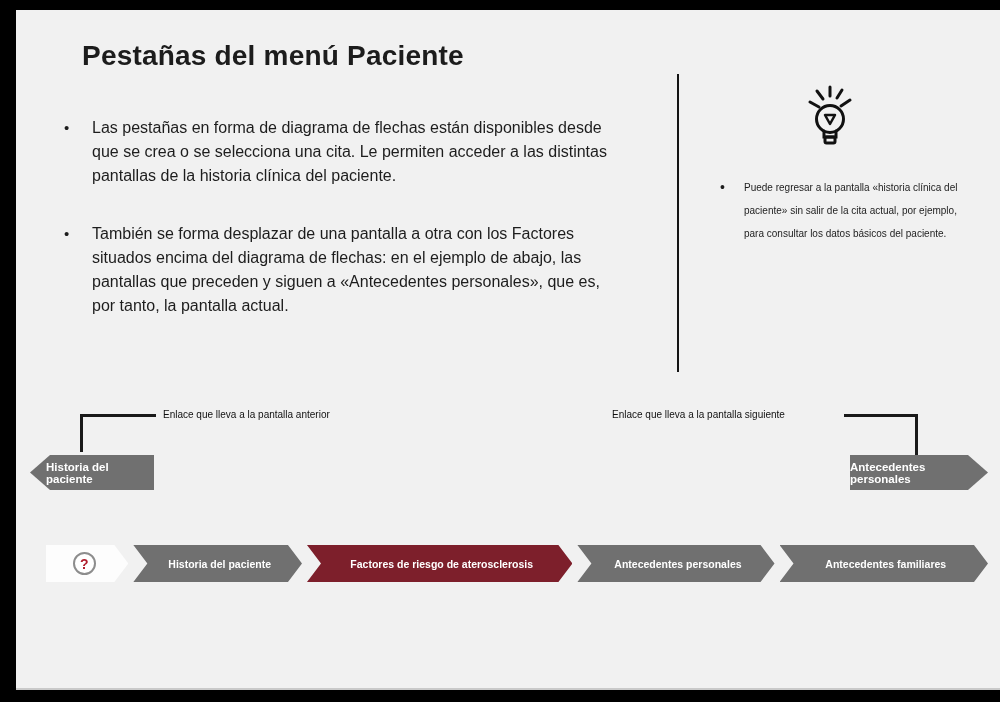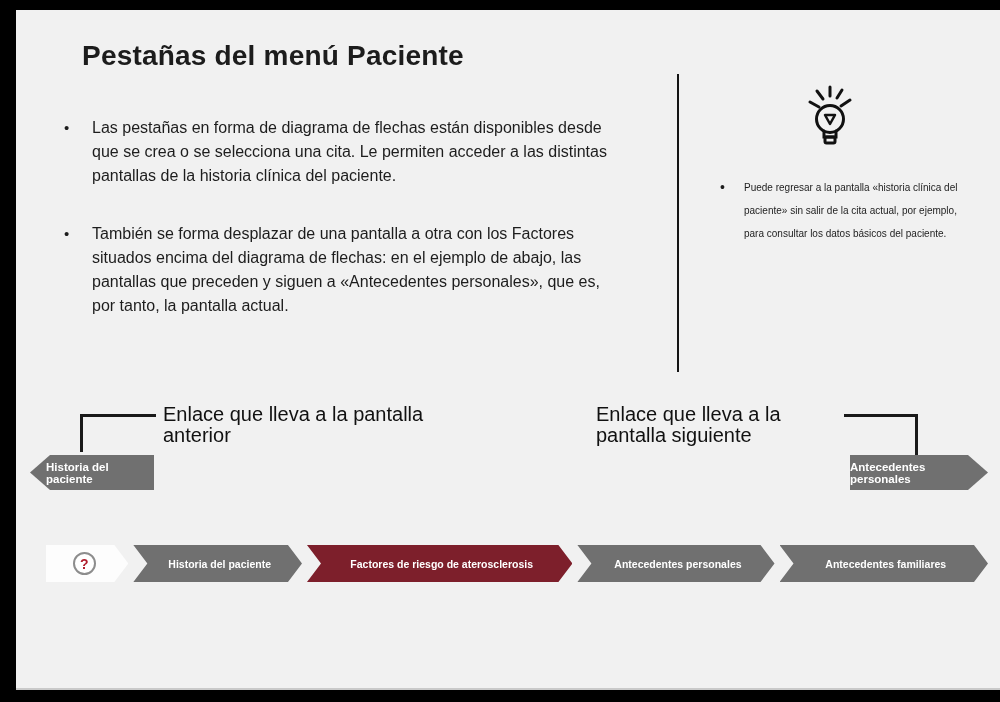--- a/index.html
+++ b/index.html
@@ -66,7 +66,7 @@
   
   .callout {
     position: absolute;
-    font-size: 20px; line-height: 21px;
+    font-size: 10px; line-height: 21px;
     color: #111;
   }
   .callout-prev { left: 147px; top: 394px; width: 300px; }

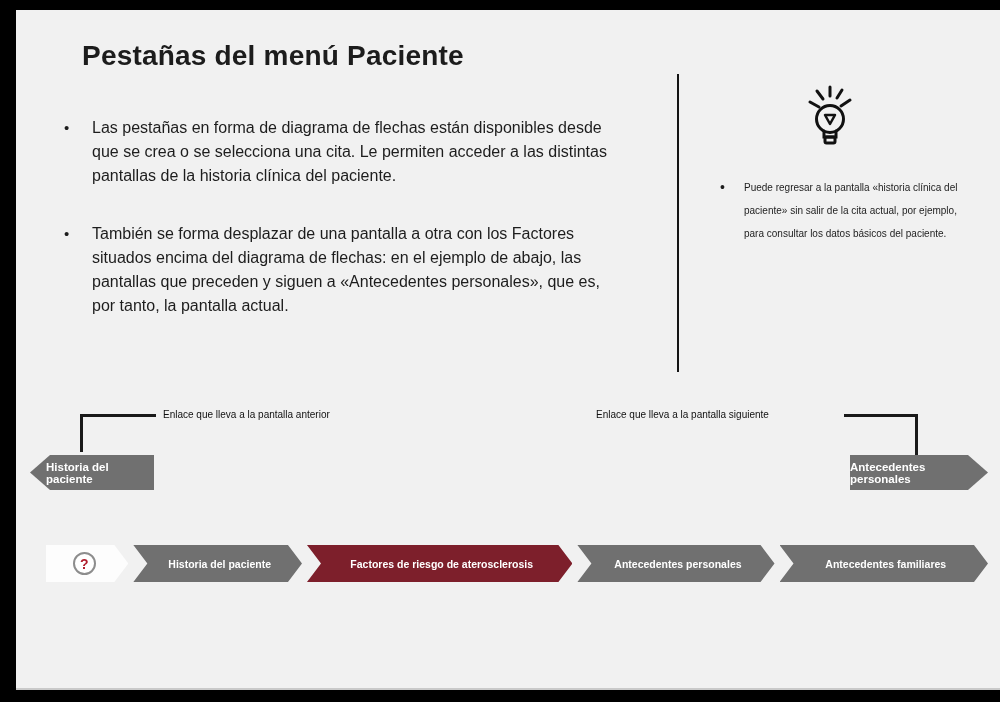--- a/index.html
+++ b/index.html
@@ -70,7 +70,7 @@
     color: #111;
   }
   .callout-prev { left: 147px; top: 394px; width: 300px; }
-  .callout-next { left: 580px; top: 394px; width: 218px; }
+  .callout-next { left: 596px; top: 394px; width: 218px; }
   .conn { position: absolute; background: #1a1a1a; }
   .conn-prev-h { left: 64px; top: 404px; width: 76px; height: 2.5px; }
   .conn-prev-v { left: 64px; top: 404px; width: 2.5px; height: 38px; }

